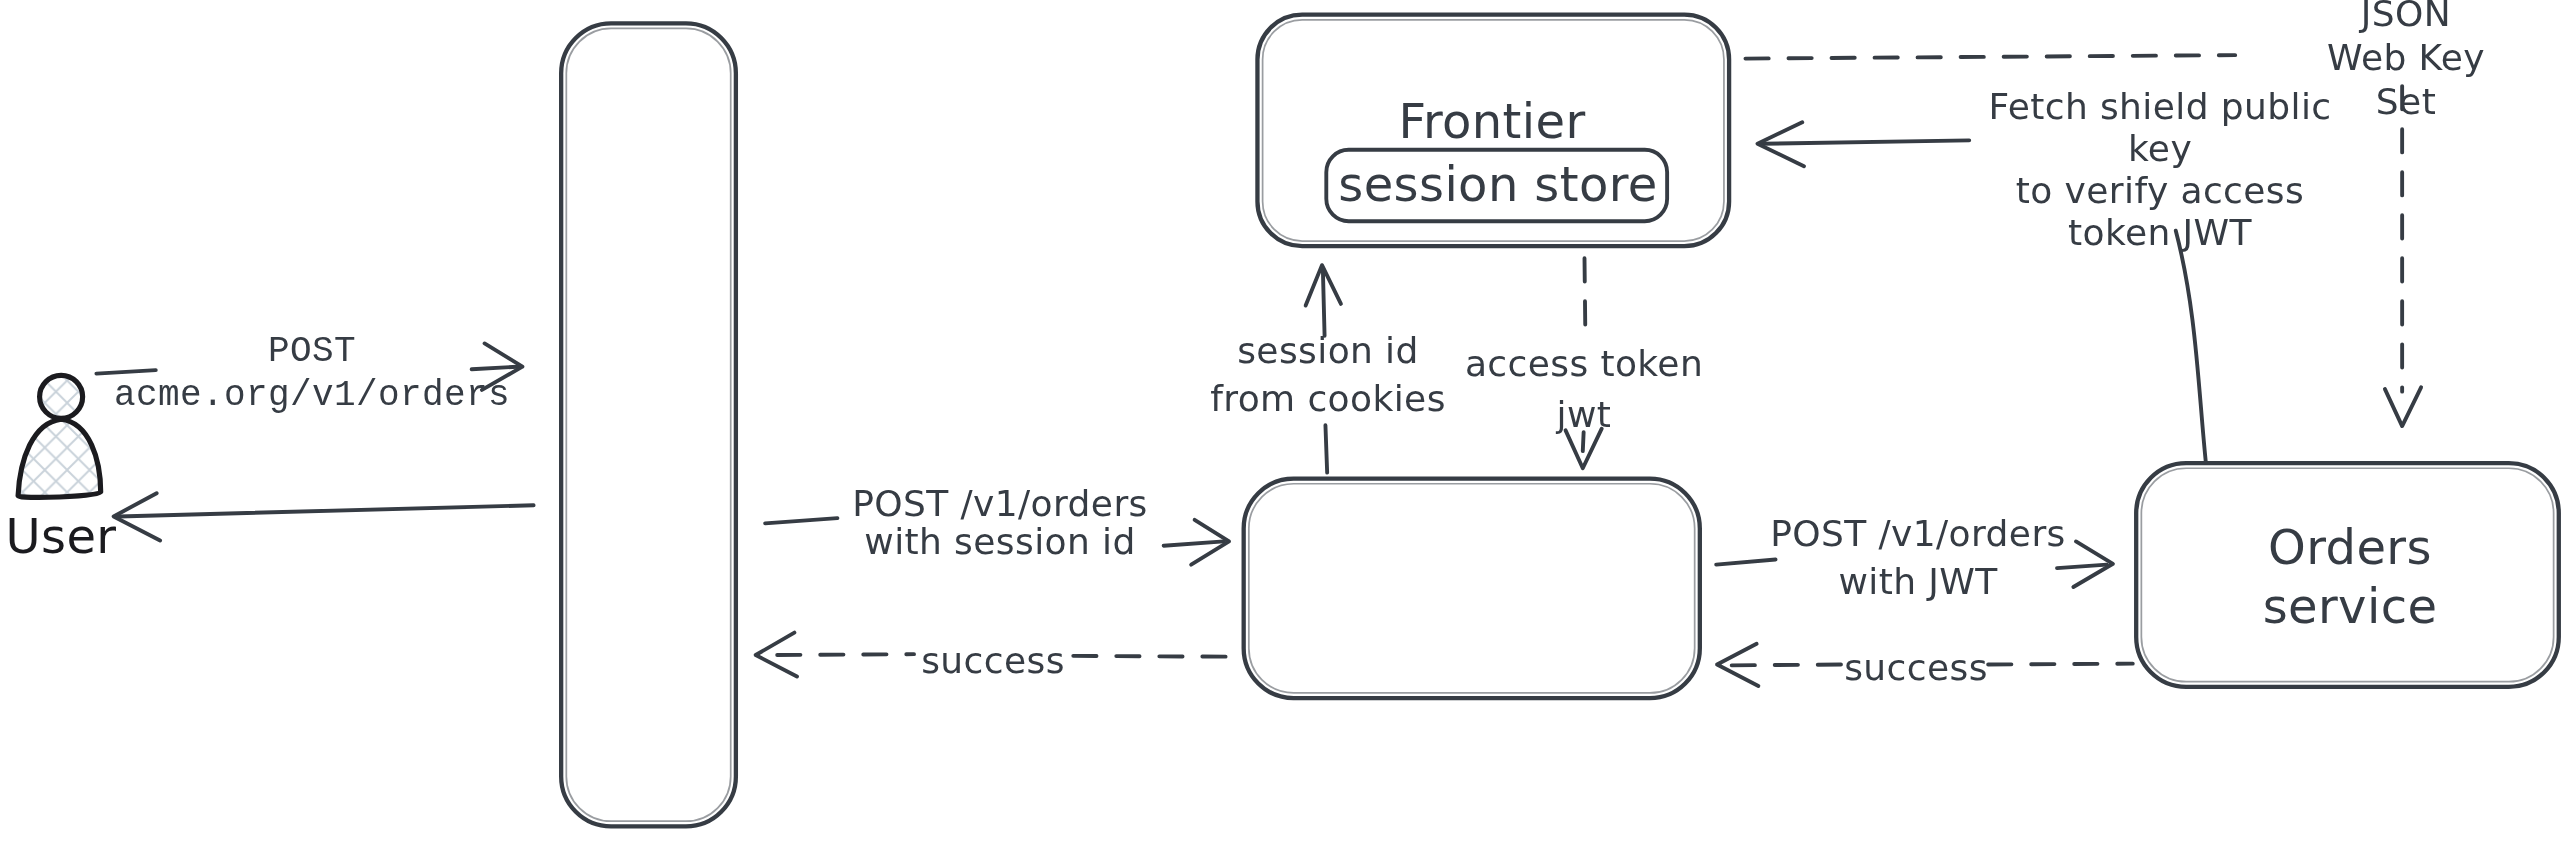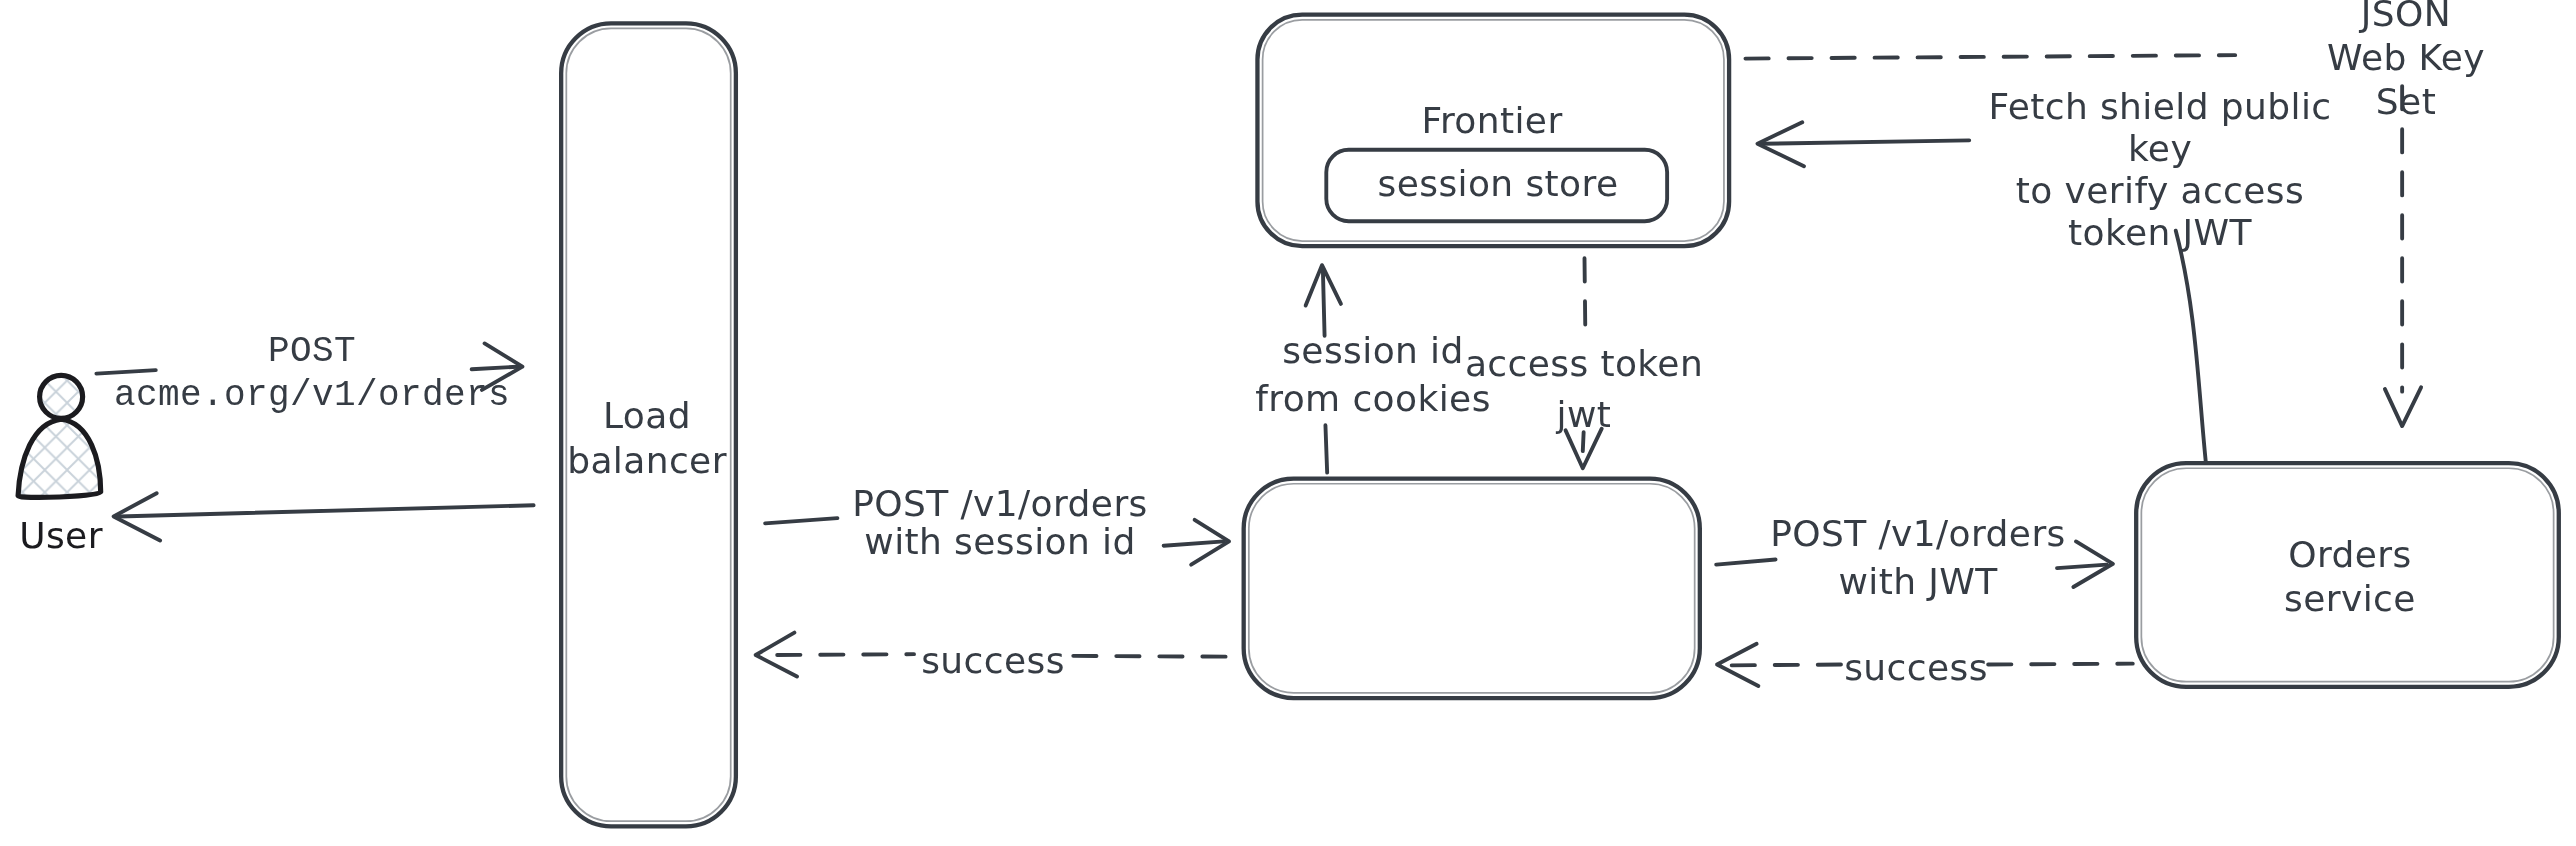--- a/index.html
+++ b/index.html
@@ -33,7 +33,7 @@
     line-height: 1.22;
     letter-spacing: 0.4px;
   }
-  .lbl.big { font-size: 36px; }
+  .lbl.big { font-size: 48px; }
   .lbl.black { color: var(--ink2); margin-top: 8px; }
 </style>
 </head>

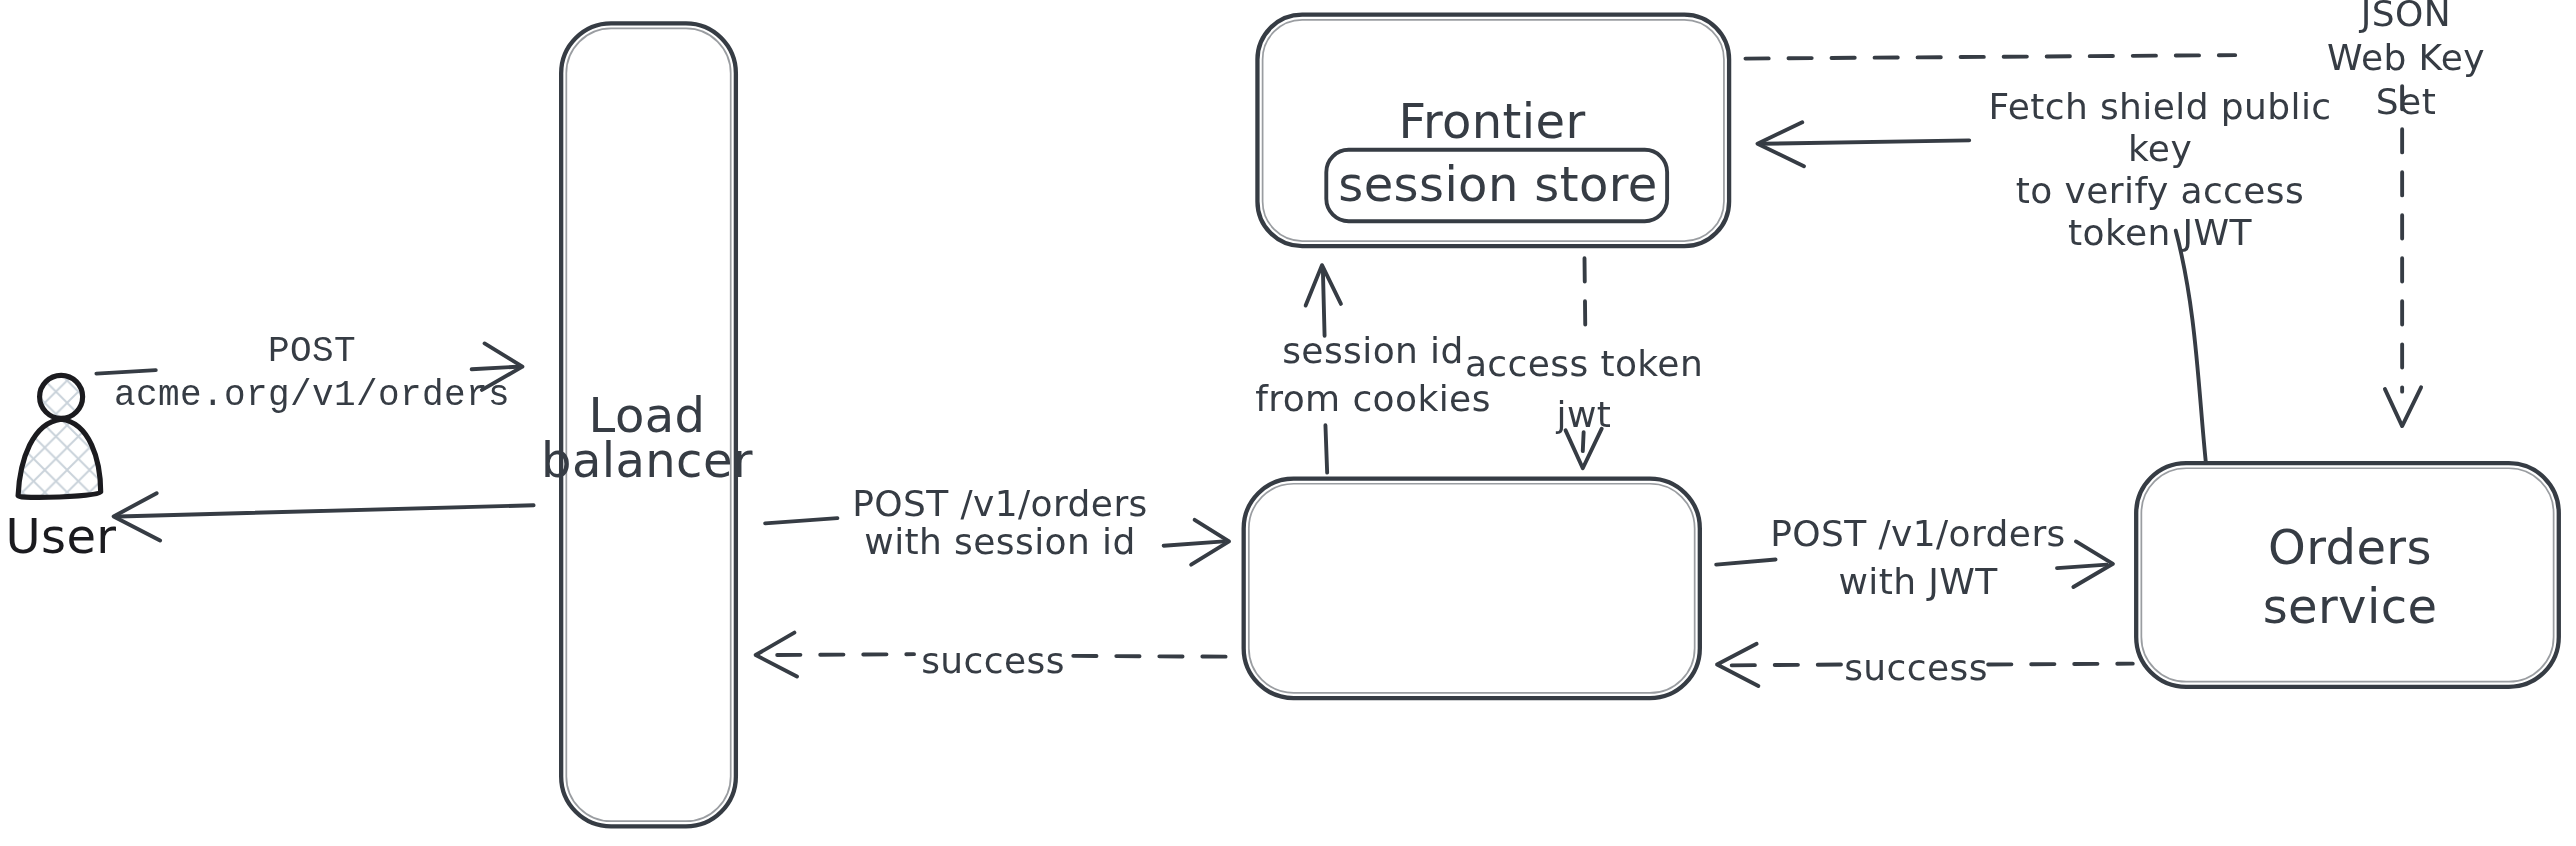--- a/index.html
+++ b/index.html
@@ -156,7 +156,7 @@
 
   <div class="lbl big" style="left:1498px; top:184px;">session store</div>
 
-  <div class="lbl" style="left:1328px; top:375px; line-height:48px;margin-left:45px;">session id
+  <div class="lbl" style="left:1328px; top:375px; line-height:48px;">session id
 from cookies</div>
 
   <div class="lbl" style="left:1584px; top:389px; line-height:51px;">access token

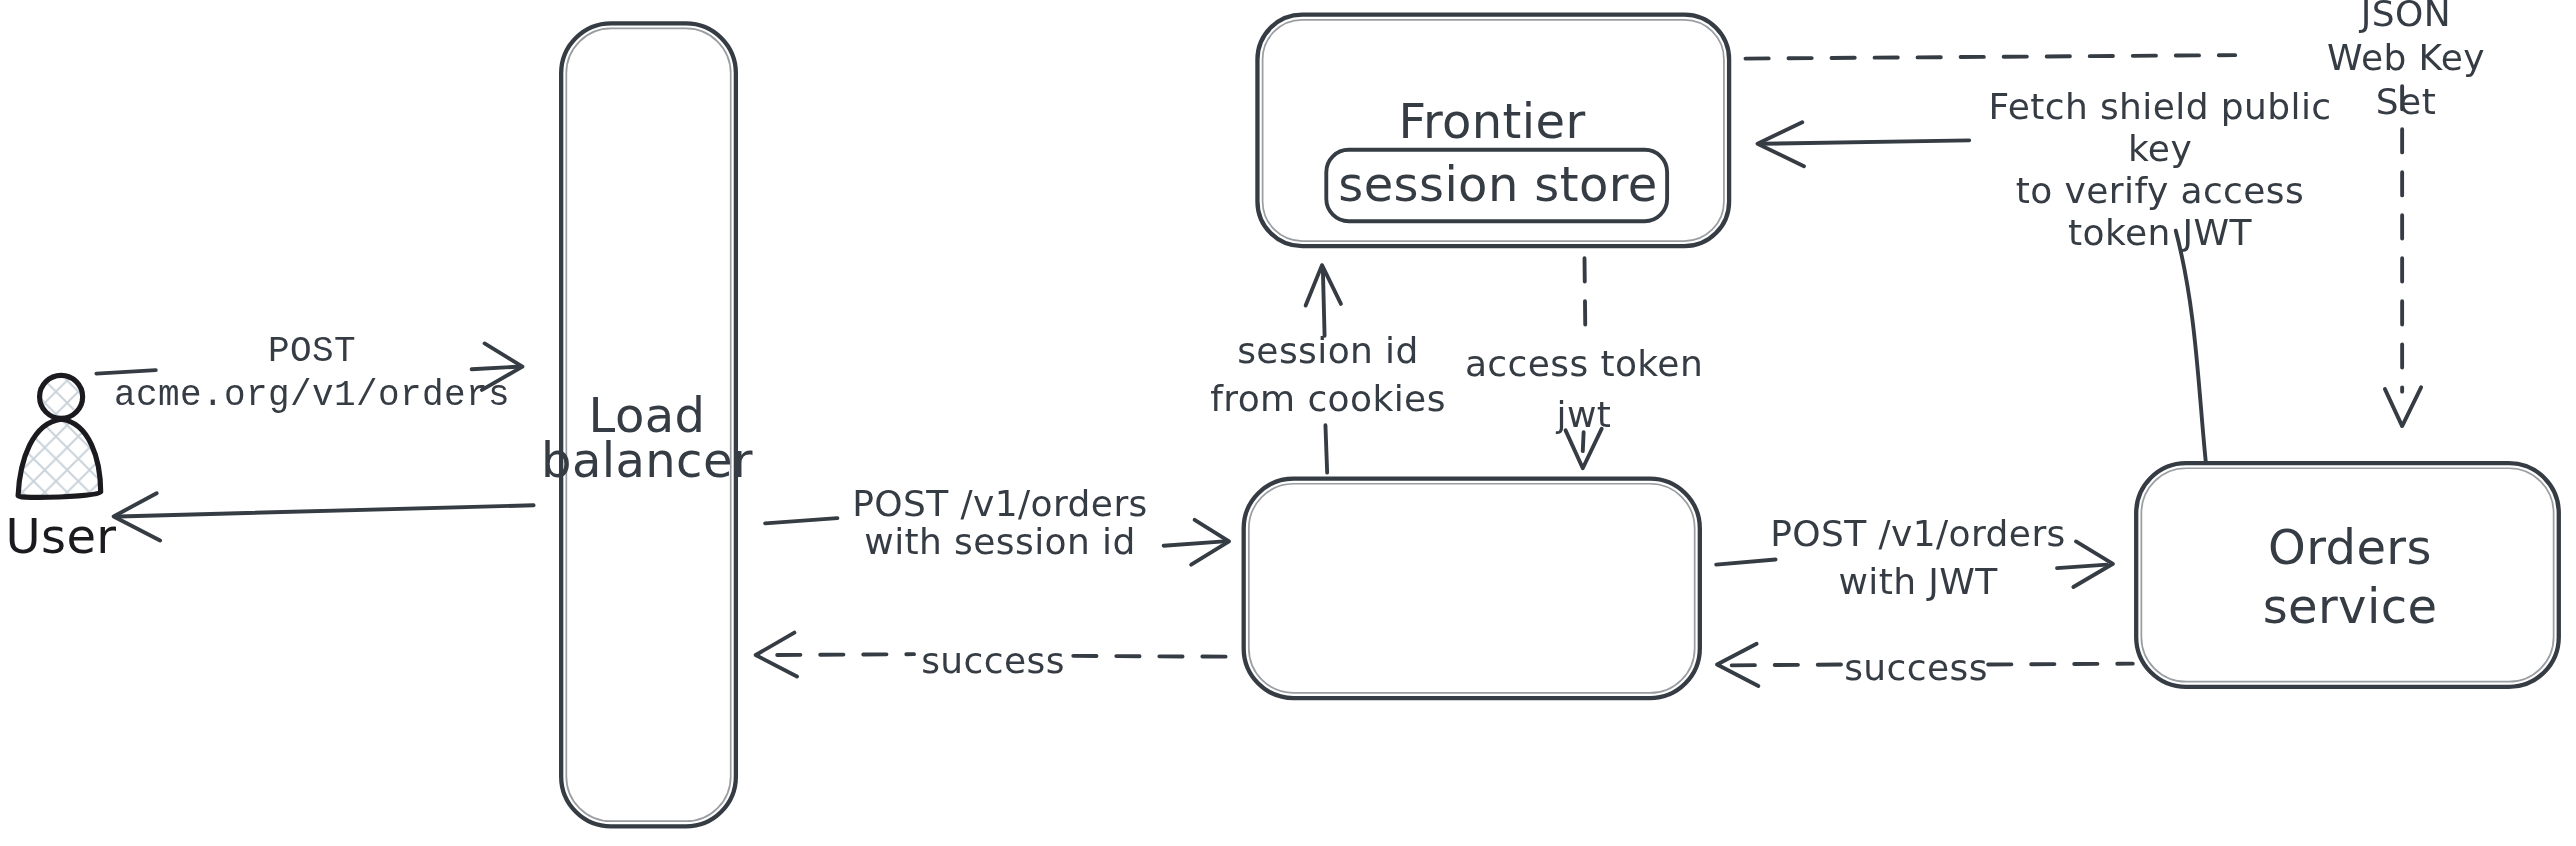--- a/index.html
+++ b/index.html
@@ -143,8 +143,6 @@
   <div class="lbl" style="left:312px; top:374px; line-height:44px;font-family:Liberation Mono, monospace;">POST
 acme.org/v1/orders</div>
 
-  <div class="lbl big" style="left:647px; top:438px; line-height:45px;">Load
-balancer</div>
 
   <div class="lbl" style="left:1000px; top:523px; line-height:38px;">POST /v1/orders
 with session id</div>

